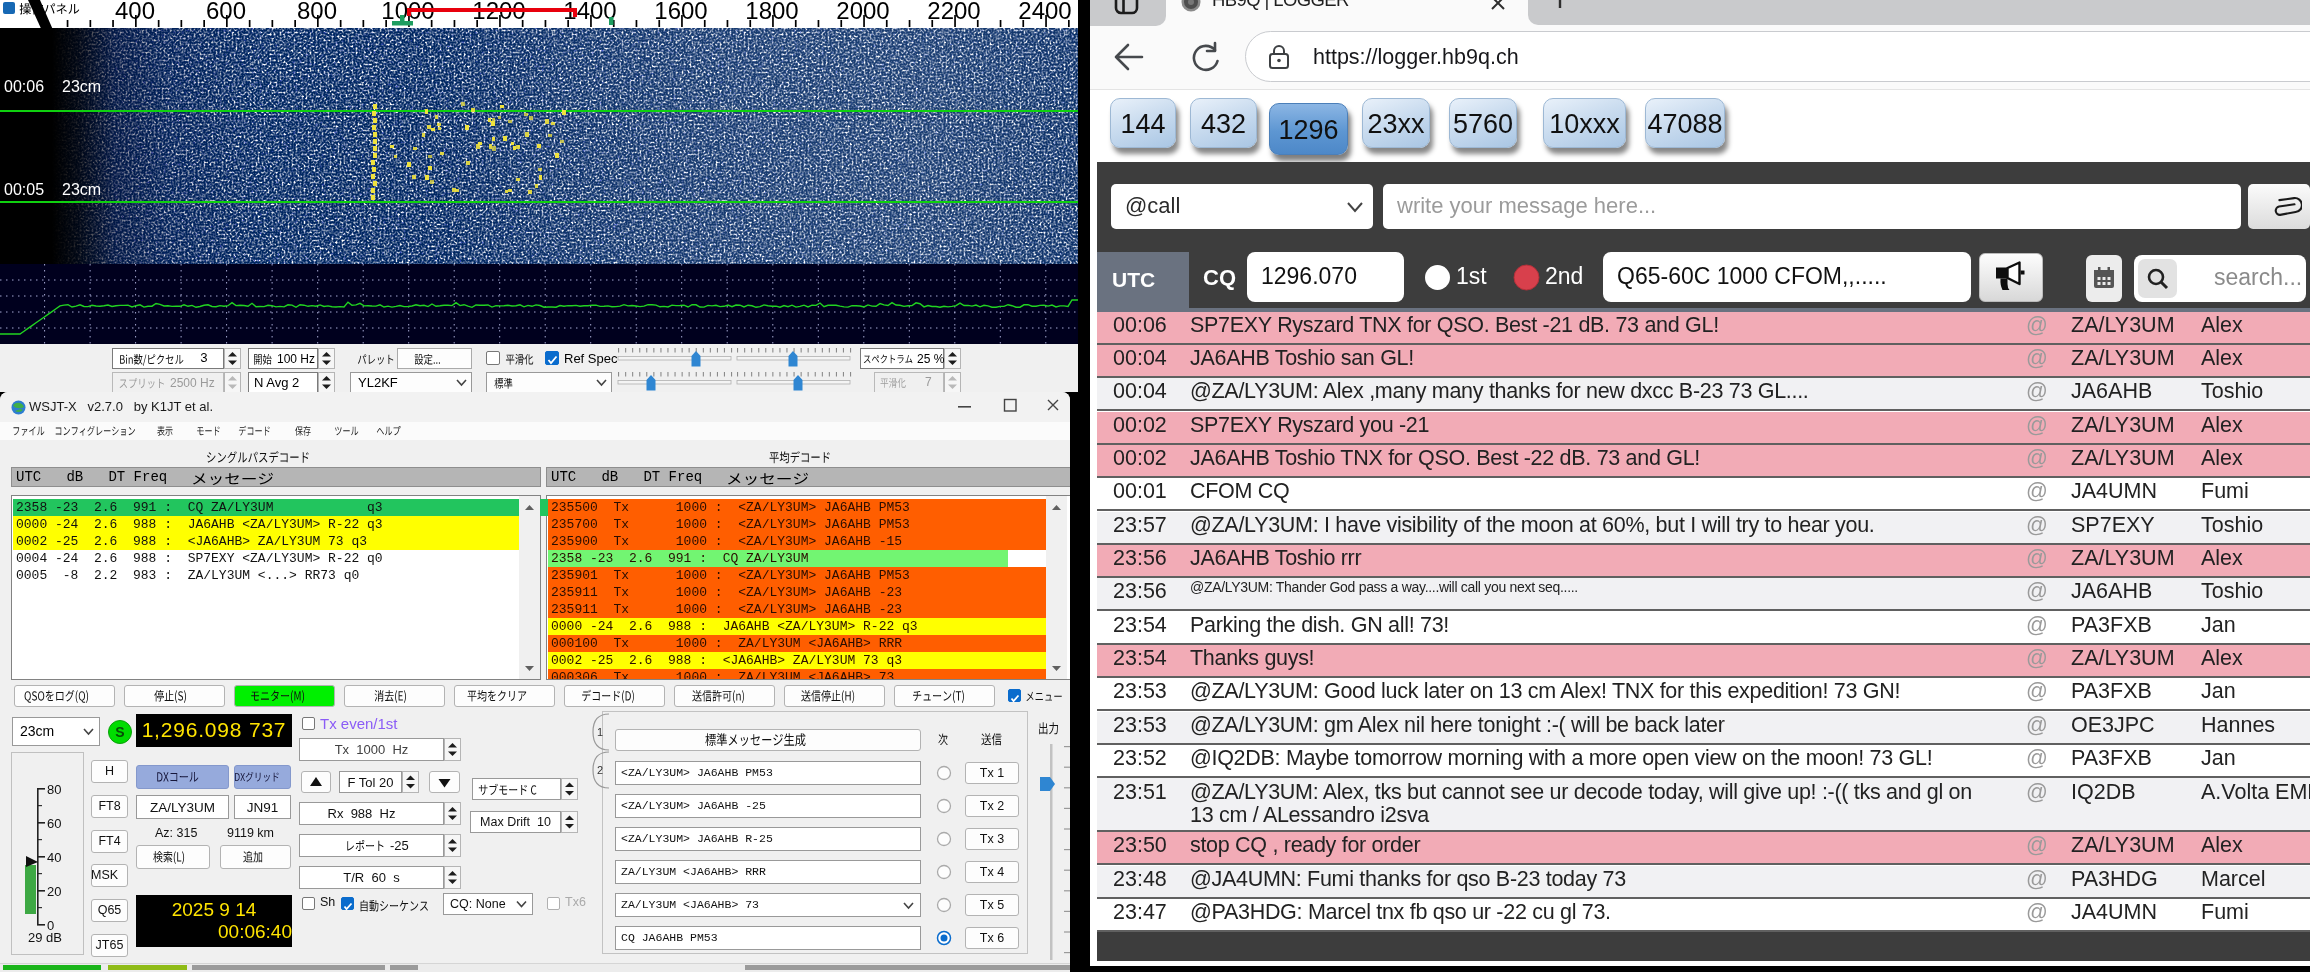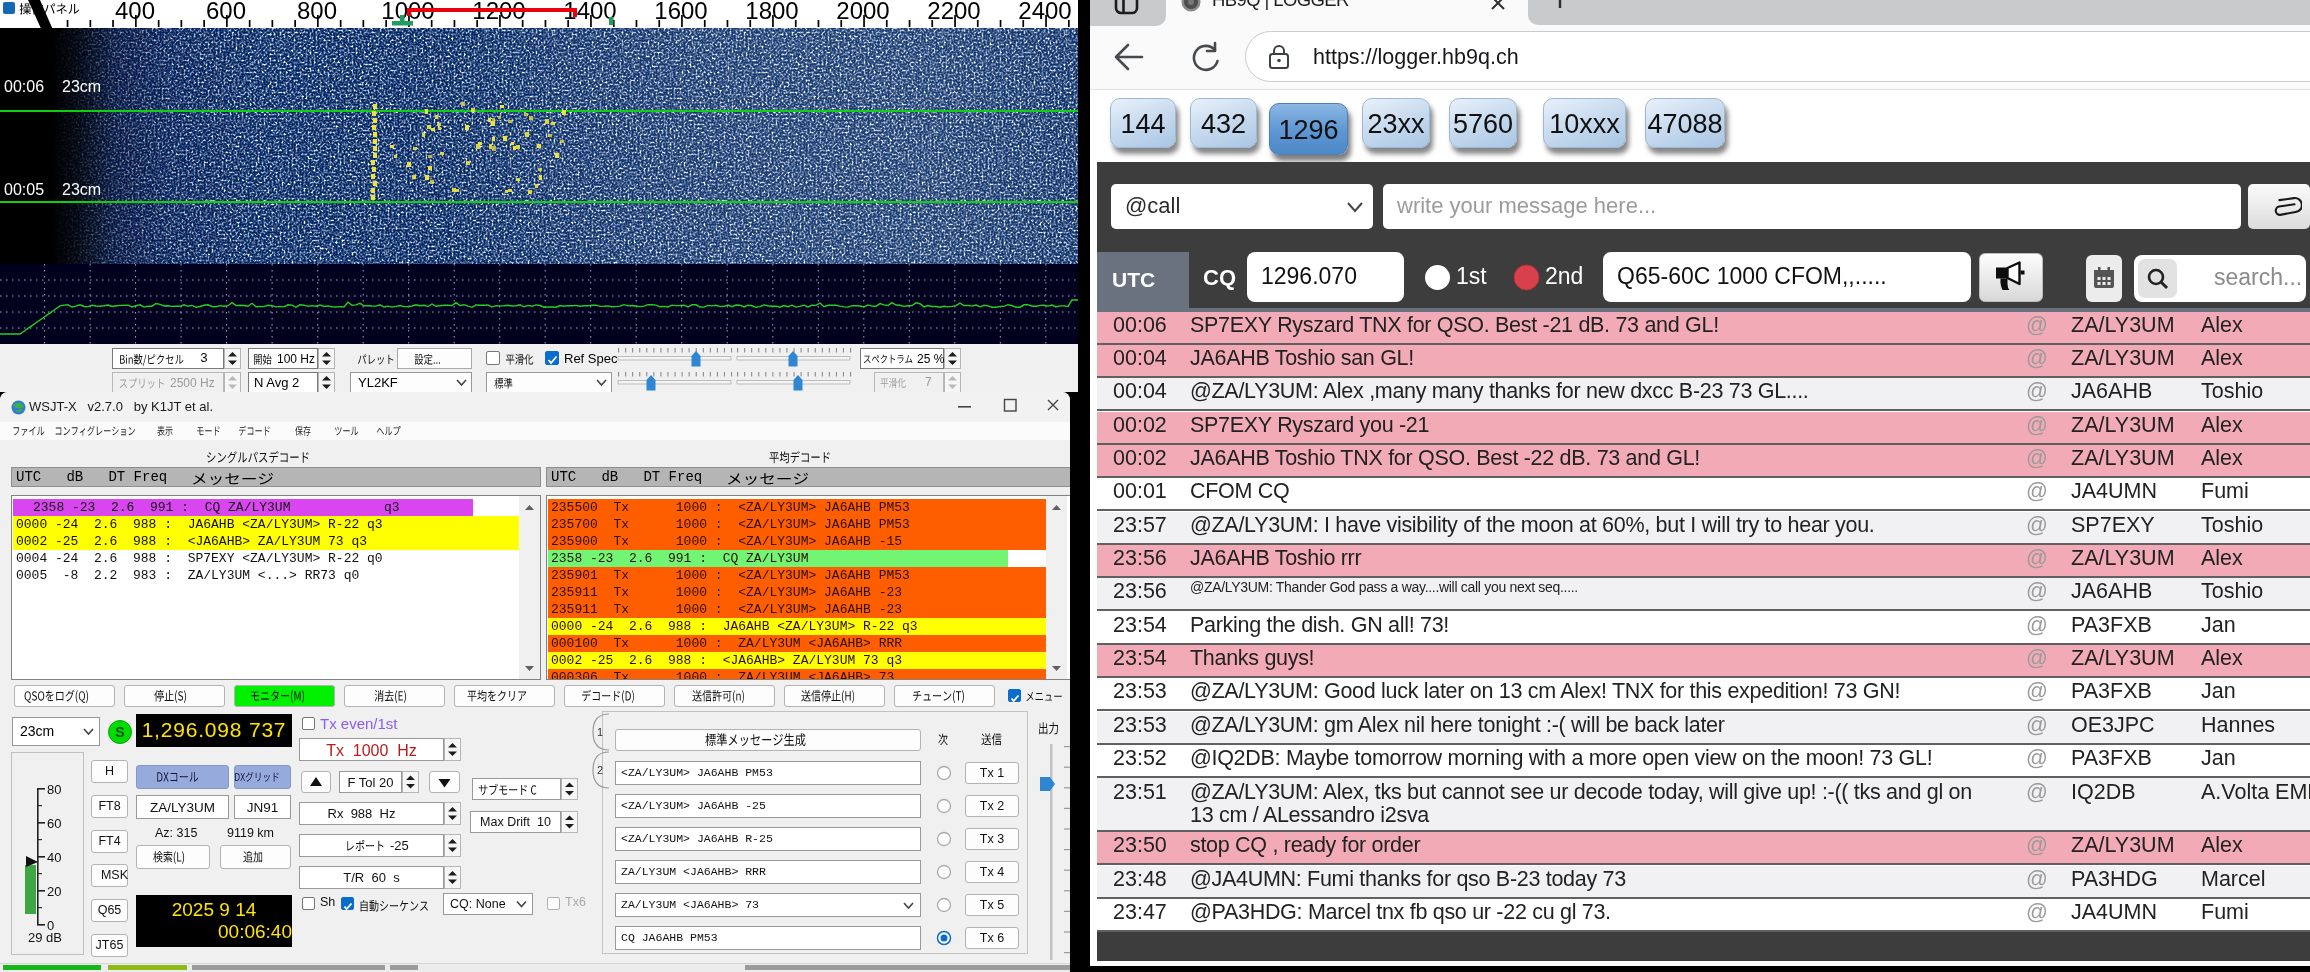--- a/index.html
+++ b/index.html
@@ -472,7 +472,7 @@
     </svg>
     <div class="abs" style="left:11px;top:103px;width:530px;height:185px;background:#fff;border:1px solid #828282"></div>
     <div class="abs" style="left:546px;top:103px;width:526px;height:185px;background:#fff;border:1px solid #828282"></div>
-    <div class="abs mono row" style="left:13px;top:106.5px;width:460px;height:17px;background:#d946ef;font-size:13px;line-height:17px;color:#111;padding-left:20px">2358 -23  2.6  991 :  CQ ZA/LY3UM            q3</div>
+    <div class="abs mono row" style="left:13px;top:106.5px;width:570px;height:17px;background:#22c55e;font-size:13px;line-height:17px;color:#111;padding-left:3px">2358 -23  2.6  991 :  CQ ZA/LY3UM            q3</div>
     <div class="abs mono row" style="left:13px;top:123.5px;width:506px;height:17px;background:#ffff00;font-size:13px;line-height:17px;color:#111;padding-left:3px">0000 -24  2.6  988 :  JA6AHB &lt;ZA/LY3UM&gt; R-22 q3</div>
     <div class="abs mono row" style="left:13px;top:140.5px;width:506px;height:17px;background:#ffff00;font-size:13px;line-height:17px;color:#111;padding-left:3px">0002 -25  2.6  988 :  &lt;JA6AHB&gt; ZA/LY3UM 73 q3</div>
     <div class="abs mono row" style="left:13px;top:157.5px;width:506px;height:17px;background:#fff;font-size:13px;line-height:17px;color:#111;padding-left:3px">0004 -24  2.6  988 :  SP7EXY &lt;ZA/LY3UM&gt; R-22 q0</div>

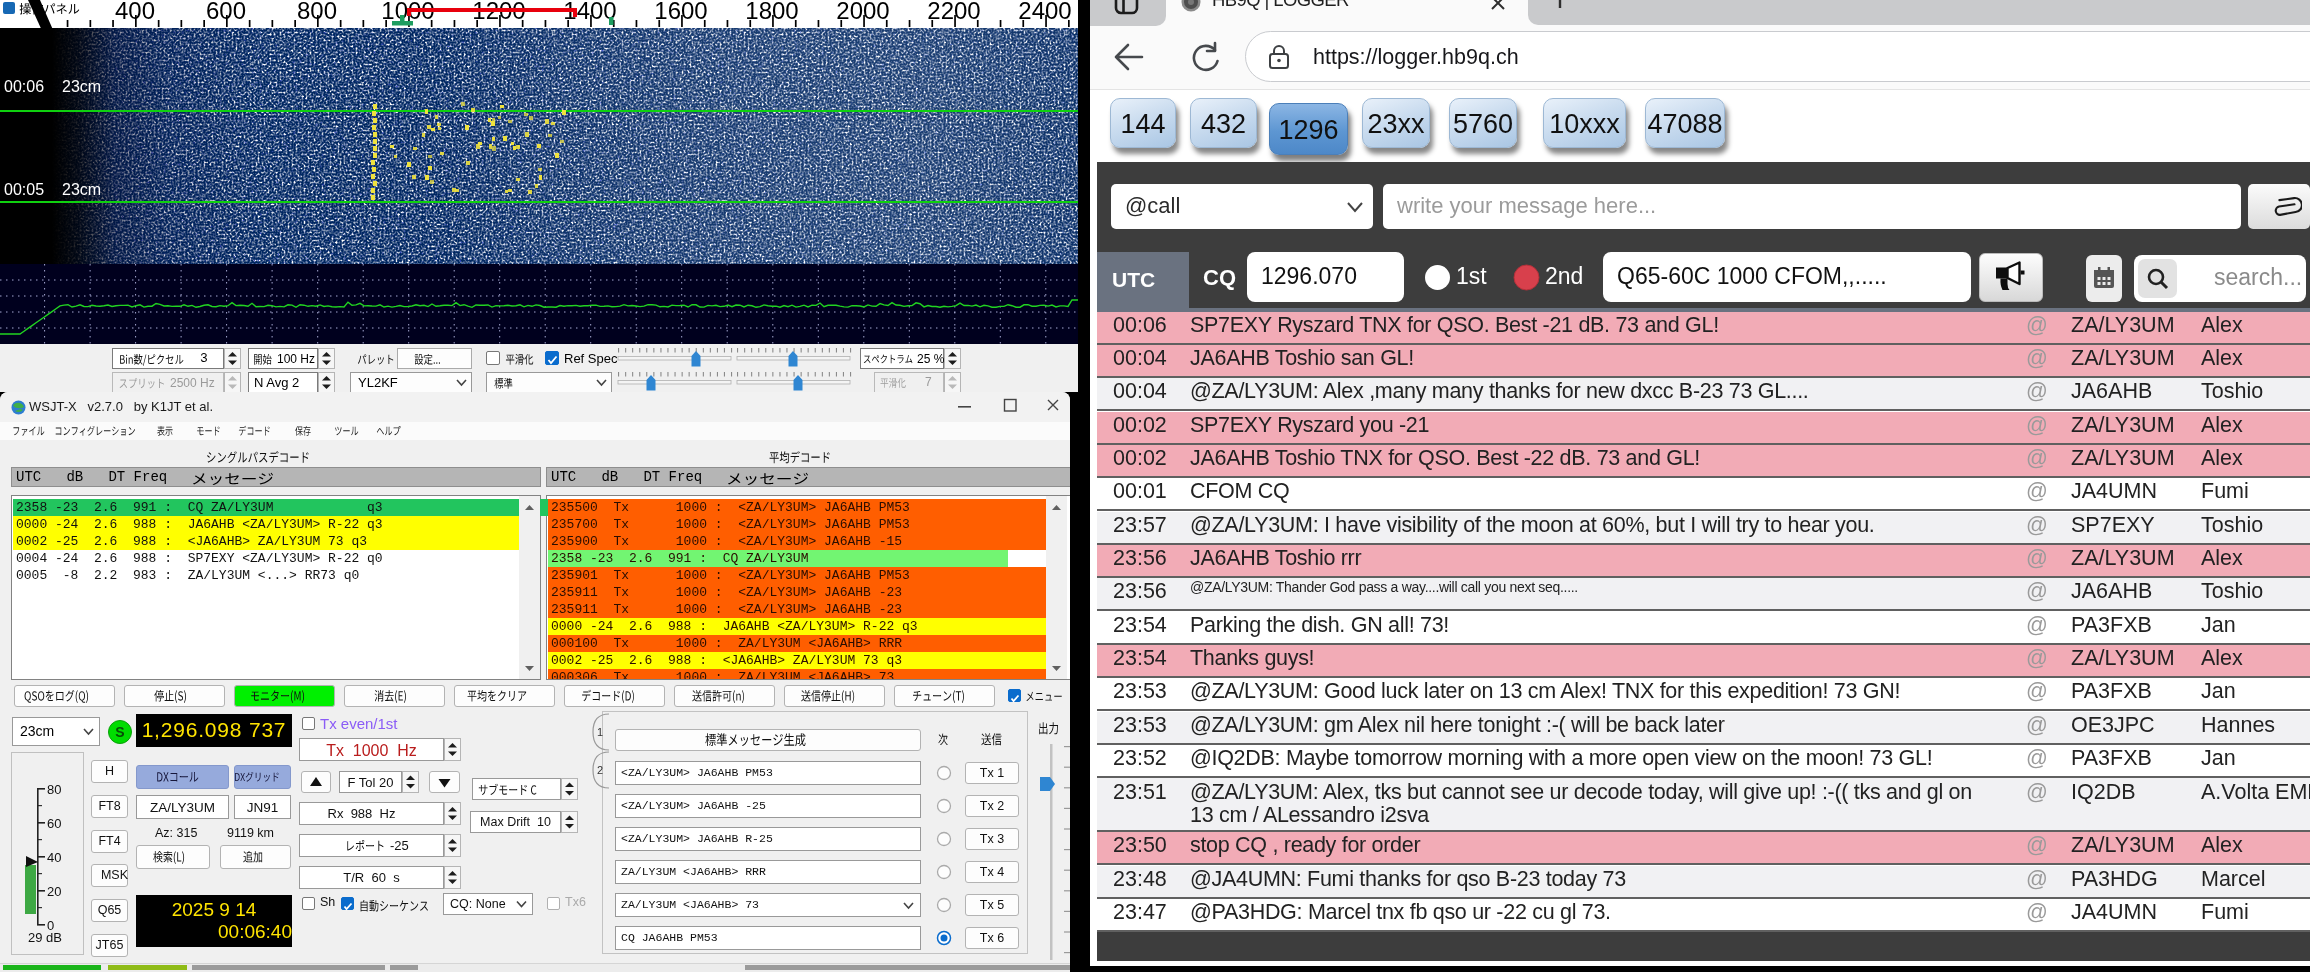--- a/index.html
+++ b/index.html
@@ -644,7 +644,7 @@
         <path d="M3 8.5 L7.5 4.0 L12 8.5 Z" fill="#1c1c1c"></path>
         <path d="M3 12.5 L7.5 17.0 L12 12.5 Z" fill="#1c1c1c"></path>
       </svg></div>
-    <div class="abs" style="left:299px;top:350px;width:145px;text-align:center;font-size:16px;color:#b91c1c" class2="row">Tx &nbsp;1000 &nbsp;Hz</div>
+    <div class="abs" style="left:299px;top:350px;width:145px;text-align:center;font-size:13px;color:#404040" class2="row">Tx &nbsp;1000 &nbsp;Hz</div>
     <div class="abs" style="left:301px;top:379px;width:30px;height:22px;background:#fdfdfd;border:1px solid #b3b3b3;border-radius:3px"></div>
     <svg class="abs" style="left:301px;top:379px" width="30" height="22">
       <path d="M15 6 L21 15 L9 15 Z" fill="#111"></path>

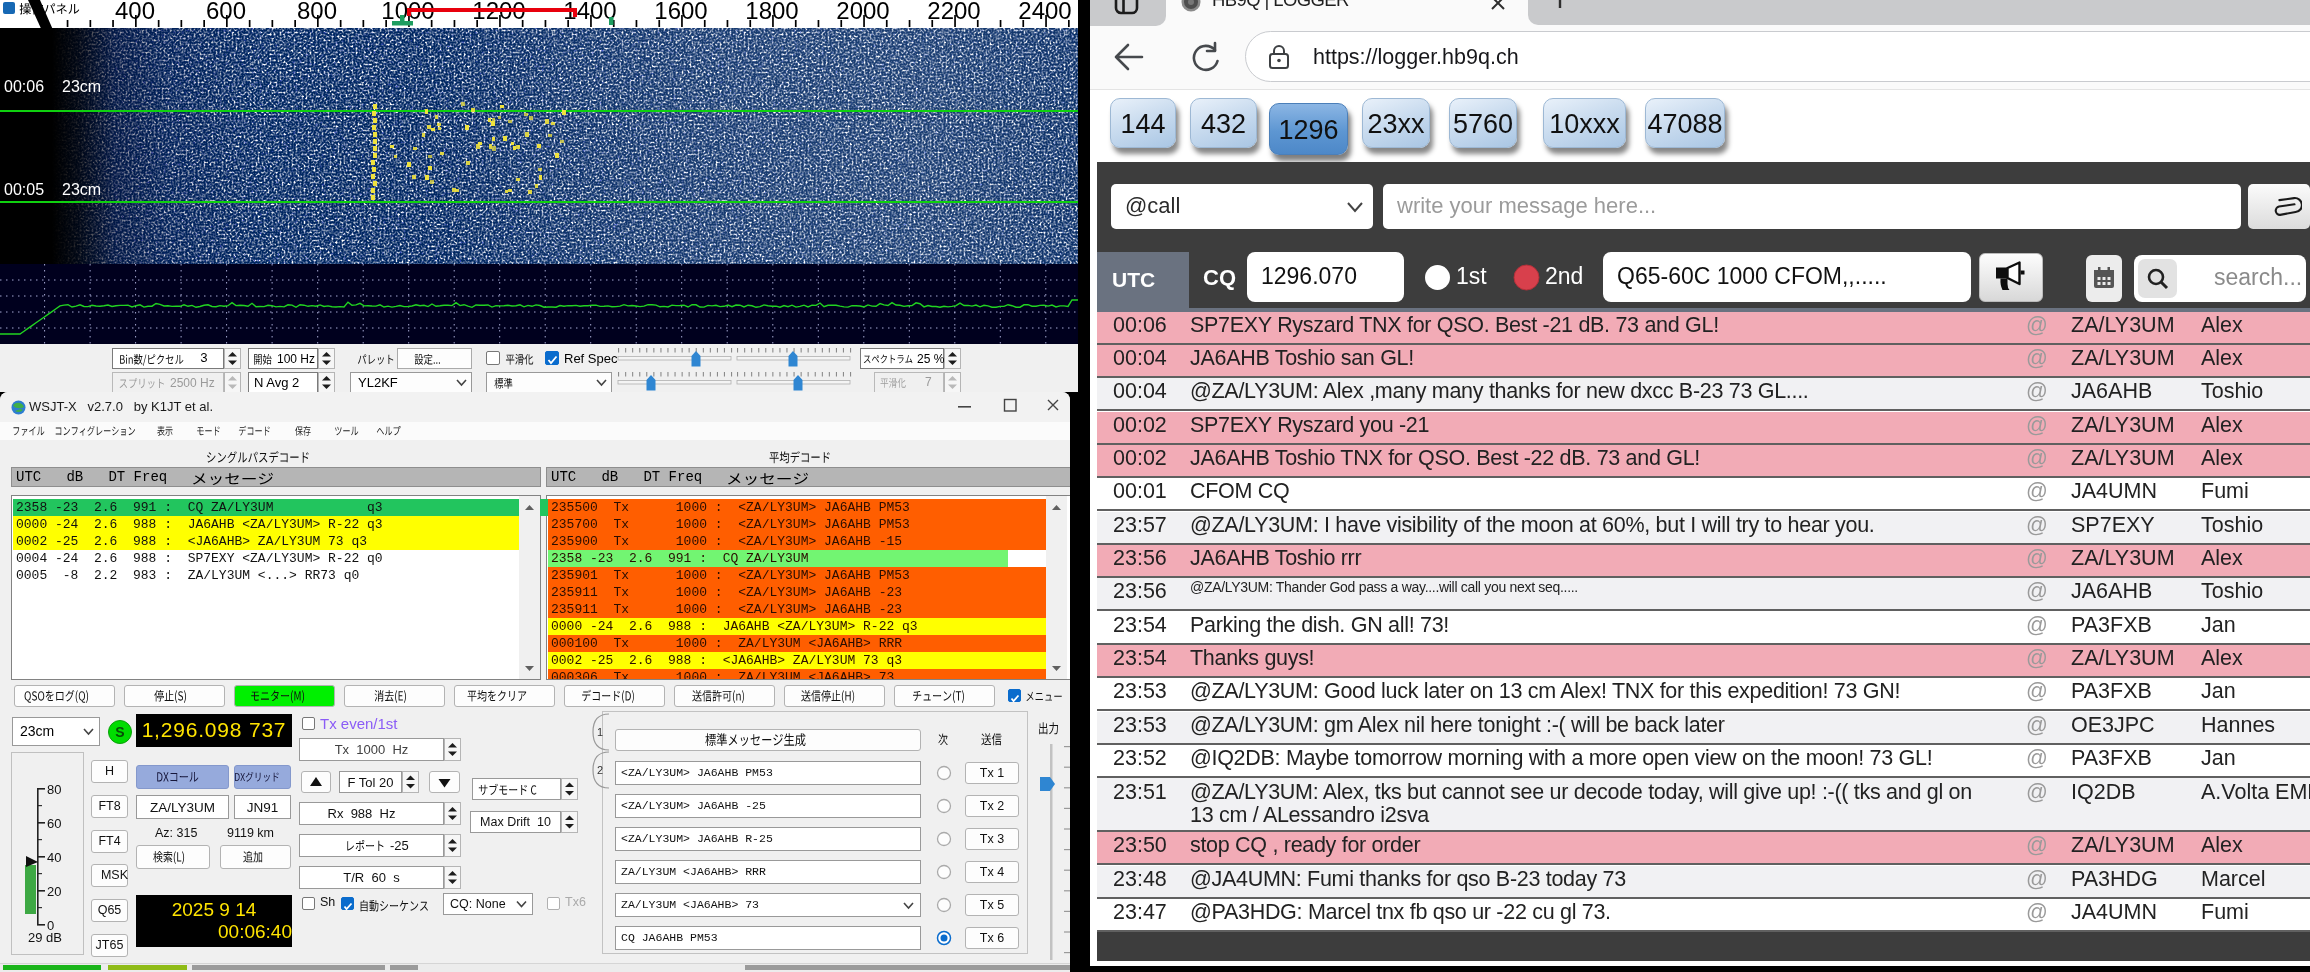--- a/index.html
+++ b/index.html
@@ -599,7 +599,7 @@
     <div class="abs" style="left:91px;top:437.6px;width:37px;height:23px;background:#fdfdfd;border:1px solid #b3b3b3;border-radius:3px"></div>
     <div class="abs" style="left:91px;top:437.6px;width:37px;height:23px;font-size:12.5px;color:#111;text-align:center;line-height:23px">FT4</div>
     <div class="abs" style="left:91px;top:472.4px;width:37px;height:23px;background:#fdfdfd;border:1px solid #b3b3b3;border-radius:3px"></div>
-    <div class="abs" style="left:91px;top:472.4px;width:37px;height:23px;font-size:12.5px;color:#111;text-align:right;line-height:23px">MSK</div>
+    <div class="abs" style="left:91px;top:472.4px;width:37px;height:23px;font-size:12.5px;color:#111;text-align:left;line-height:23px">MSK</div>
     <div class="abs" style="left:91px;top:507.2px;width:37px;height:23px;background:#fdfdfd;border:1px solid #b3b3b3;border-radius:3px"></div>
     <div class="abs" style="left:91px;top:507.2px;width:37px;height:23px;font-size:12.5px;color:#111;text-align:center;line-height:23px">Q65</div>
     <div class="abs" style="left:91px;top:542.0px;width:37px;height:23px;background:#fdfdfd;border:1px solid #b3b3b3;border-radius:3px"></div>

